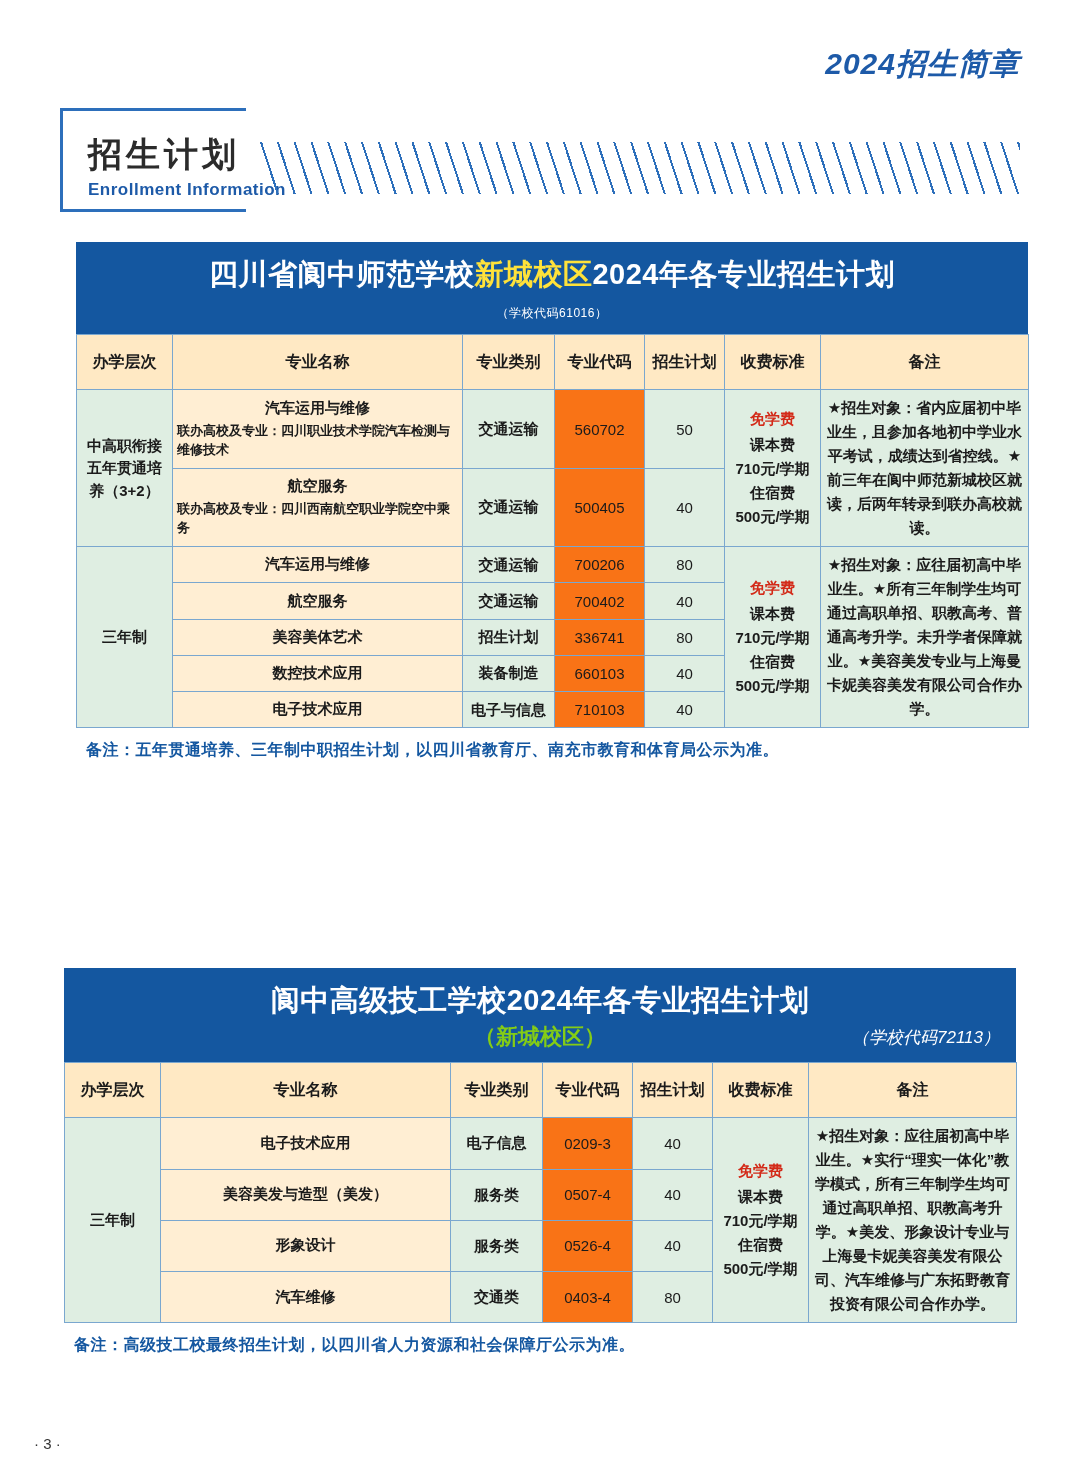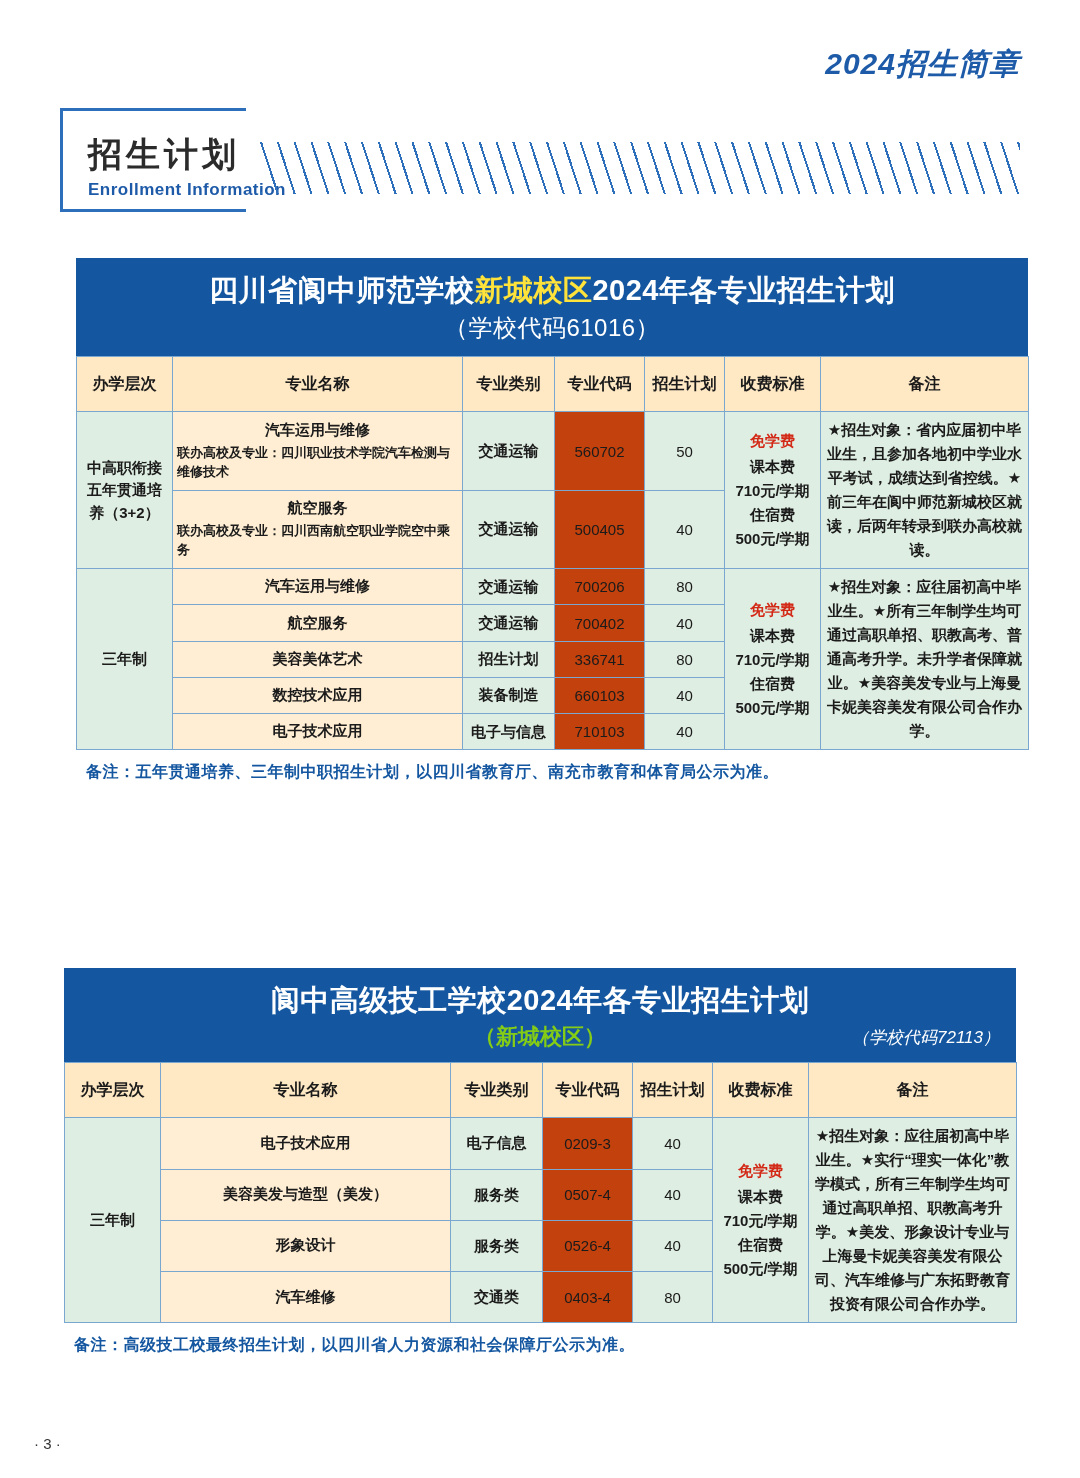--- a/index.html
+++ b/index.html
@@ -101,7 +101,7 @@
     left: 64px;
     width: 952px;
   }
-  #block-1 { top: 258px; padding-left: 12px; }
+  #block-1 { top: 242px; padding-left: 12px; }
   #block-2 { top: 968px; }
 
   .tbl-head {

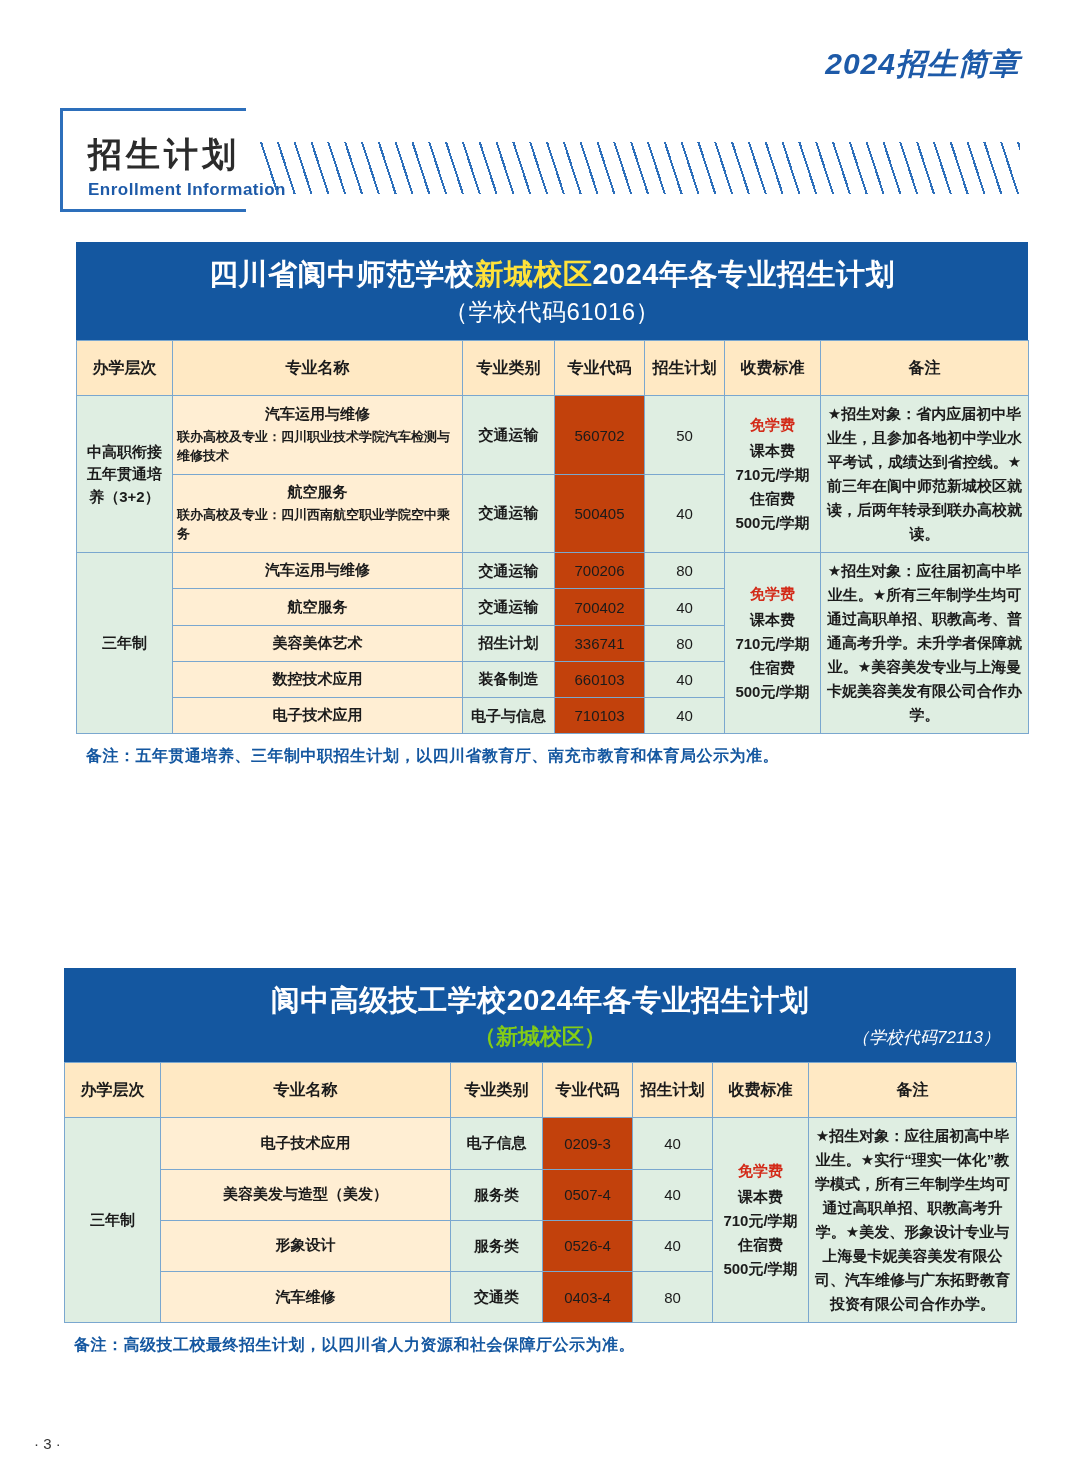--- a/index.html
+++ b/index.html
@@ -118,8 +118,8 @@
   }
   .hl-yellow { color: #ffe23a; }
   .tbl-head .sub-line {
-    font-size: 24px;
-    margin-top: 4px;
+    font-size: 12px;
+    margin-top: 13px;
     letter-spacing: 0.5px;
   }
   .head-2-row {

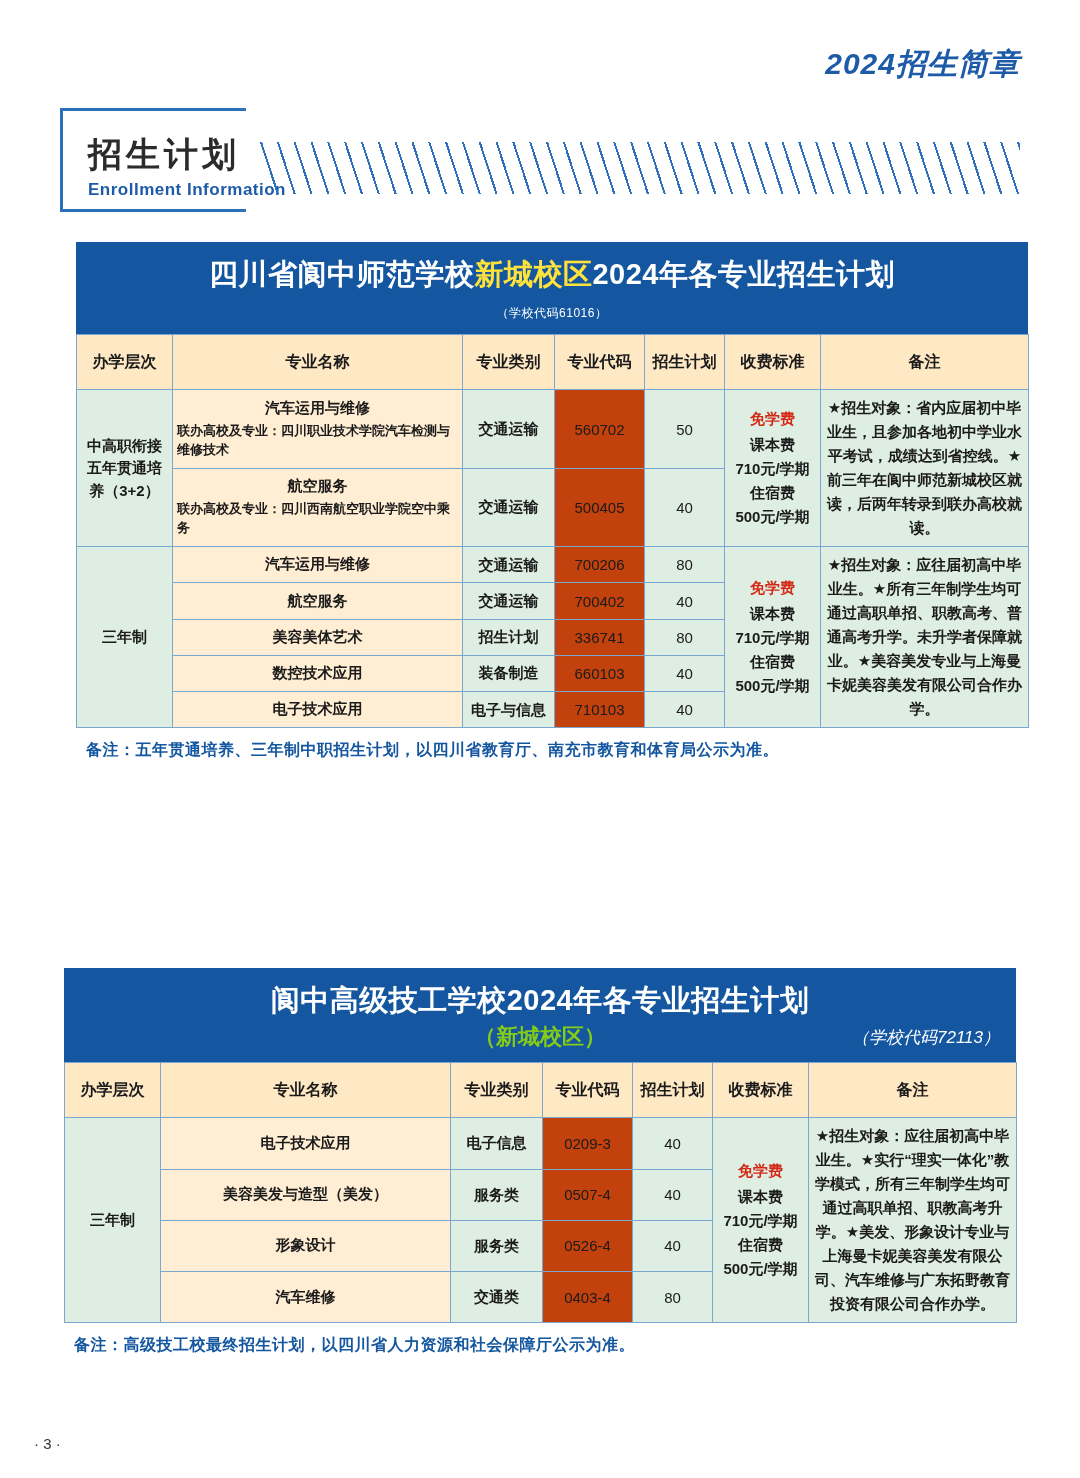--- a/index.html
+++ b/index.html
@@ -185,7 +185,7 @@
     line-height: 1.45;
   }
   td.cat { background: #dfeee2; font-weight: bold; font-size: 15px; line-height:1.35;}
-  td.code { background: #c2410c; font-size: 15px; }
+  td.code { background: #f97316; font-size: 15px; }
   td.quota { background: #dfeee2; font-size: 15px; }
   td.fee {
     background: #dfeee2;

